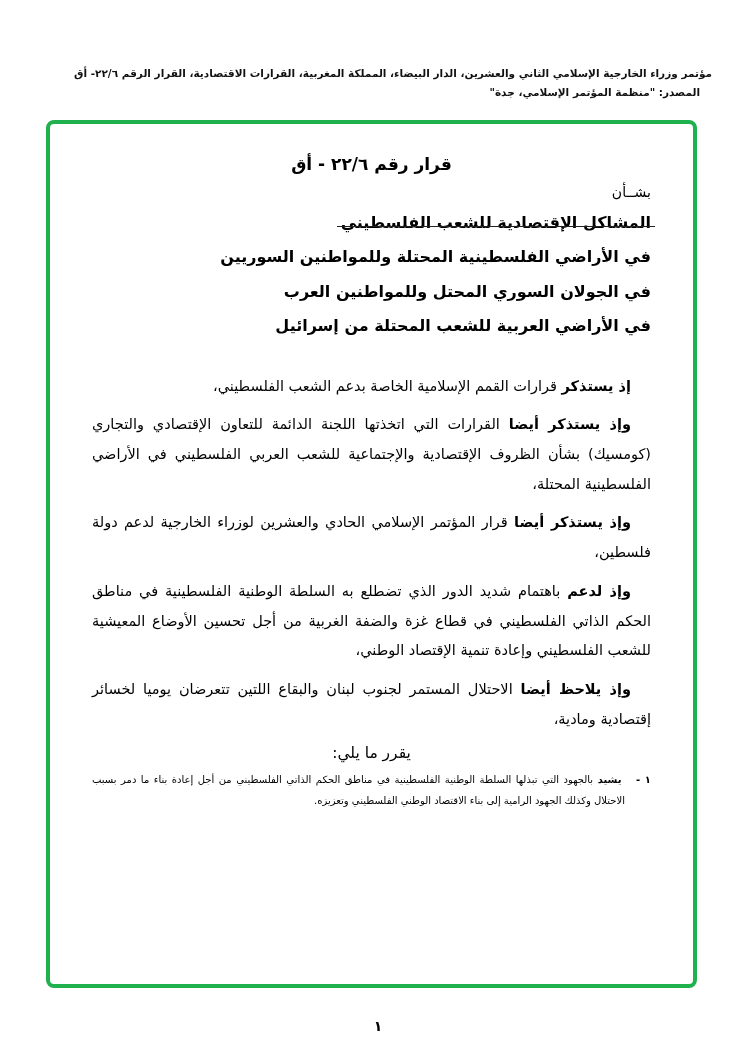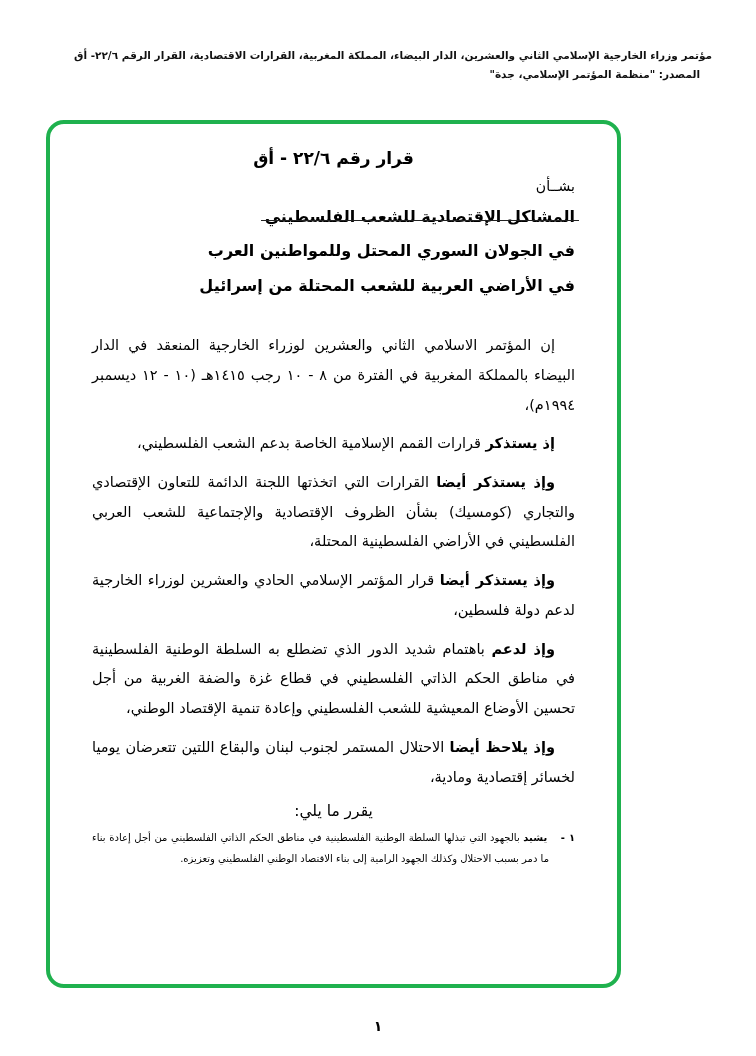--- a/index.html
+++ b/index.html
@@ -19,7 +19,7 @@
   }
   .source-header {
     position: absolute;
-    top: 46px;
+    top: 64px;
     right: 44px;
     left: 40px;
     text-align: right;

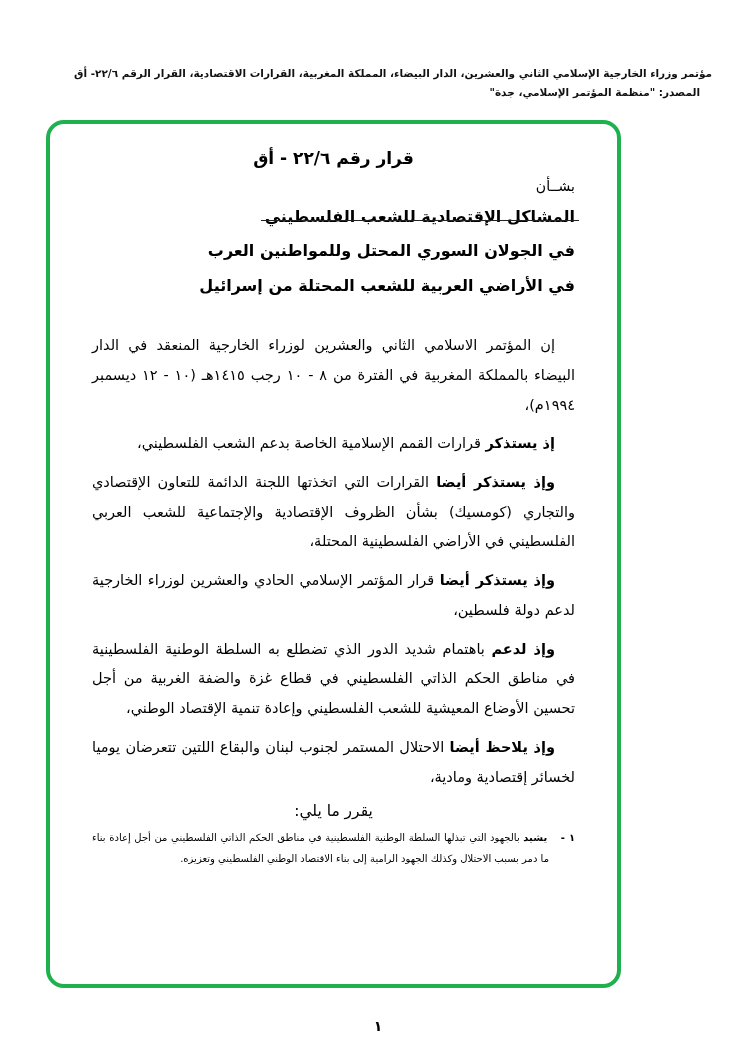--- a/index.html
+++ b/index.html
@@ -35,12 +35,12 @@
     position: absolute;
     top: 120px;
     left: 46px;
-    width: 575px;
+    width: 651px;
     height: 868px;
     box-sizing: border-box;
     border: 4px solid #1fb14e;
-    border-radius: 18px;
-    padding: 24px 42px 20px 42px;
+    border-radius: 8px;
+    padding: 30px 42px 20px 42px;
     overflow: hidden;
   }
   .doc-title {

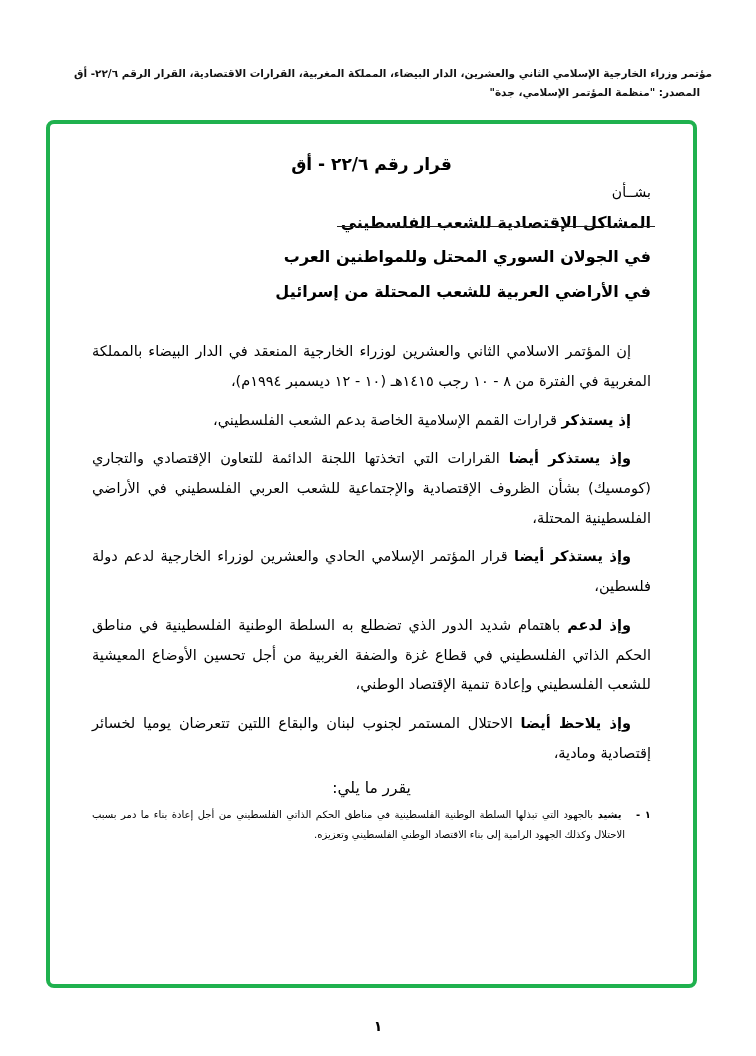--- a/index.html
+++ b/index.html
@@ -140,6 +140,7 @@
     <div class="heading-line struck">
       <span class="struck-inner">المشاكل الإقتصادية للشعب الفلسطيني</span>
     </div>
+    <div class="heading-line">في الأراضي الفلسطينية المحتلة وللمواطنين السوريين</div>
     <div class="heading-line">في الجولان السوري المحتل وللمواطنين العرب</div>
     <div class="heading-line">في الأراضي العربية للشعب المحتلة من إسرائيل</div>
 

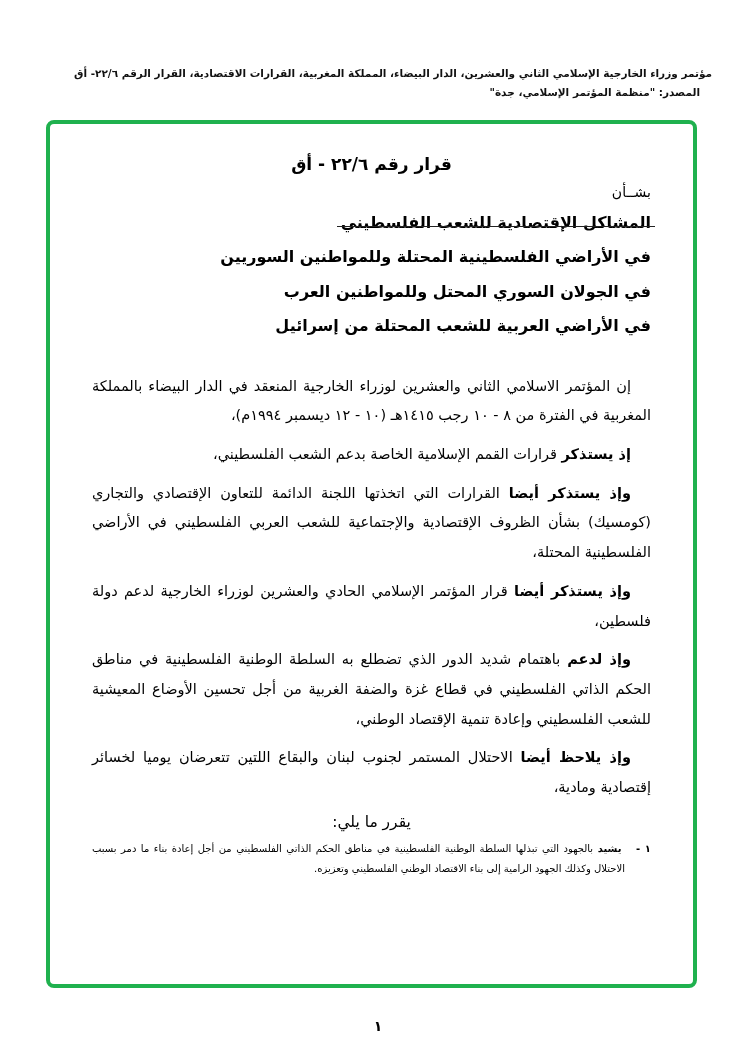--- a/index.html
+++ b/index.html
@@ -146,10 +146,6 @@
 
     <div class="doc-body">
 
-      <p class="body-par">
-        <span class="lead"></span>
-        <span>إن المؤتمر الاسلامي الثاني والعشرين لوزراء الخارجية  المنعقد في الدار البيضاء بالمملكة المغربية في الفترة من ٨ - ١٠ رجب ١٤١٥هـ (١٠ - ١٢ ديسمبر ١٩٩٤م)،</span>
-      </p>
 
       <p class="body-par">
         <span class="lead">إذ يستذكر</span>

